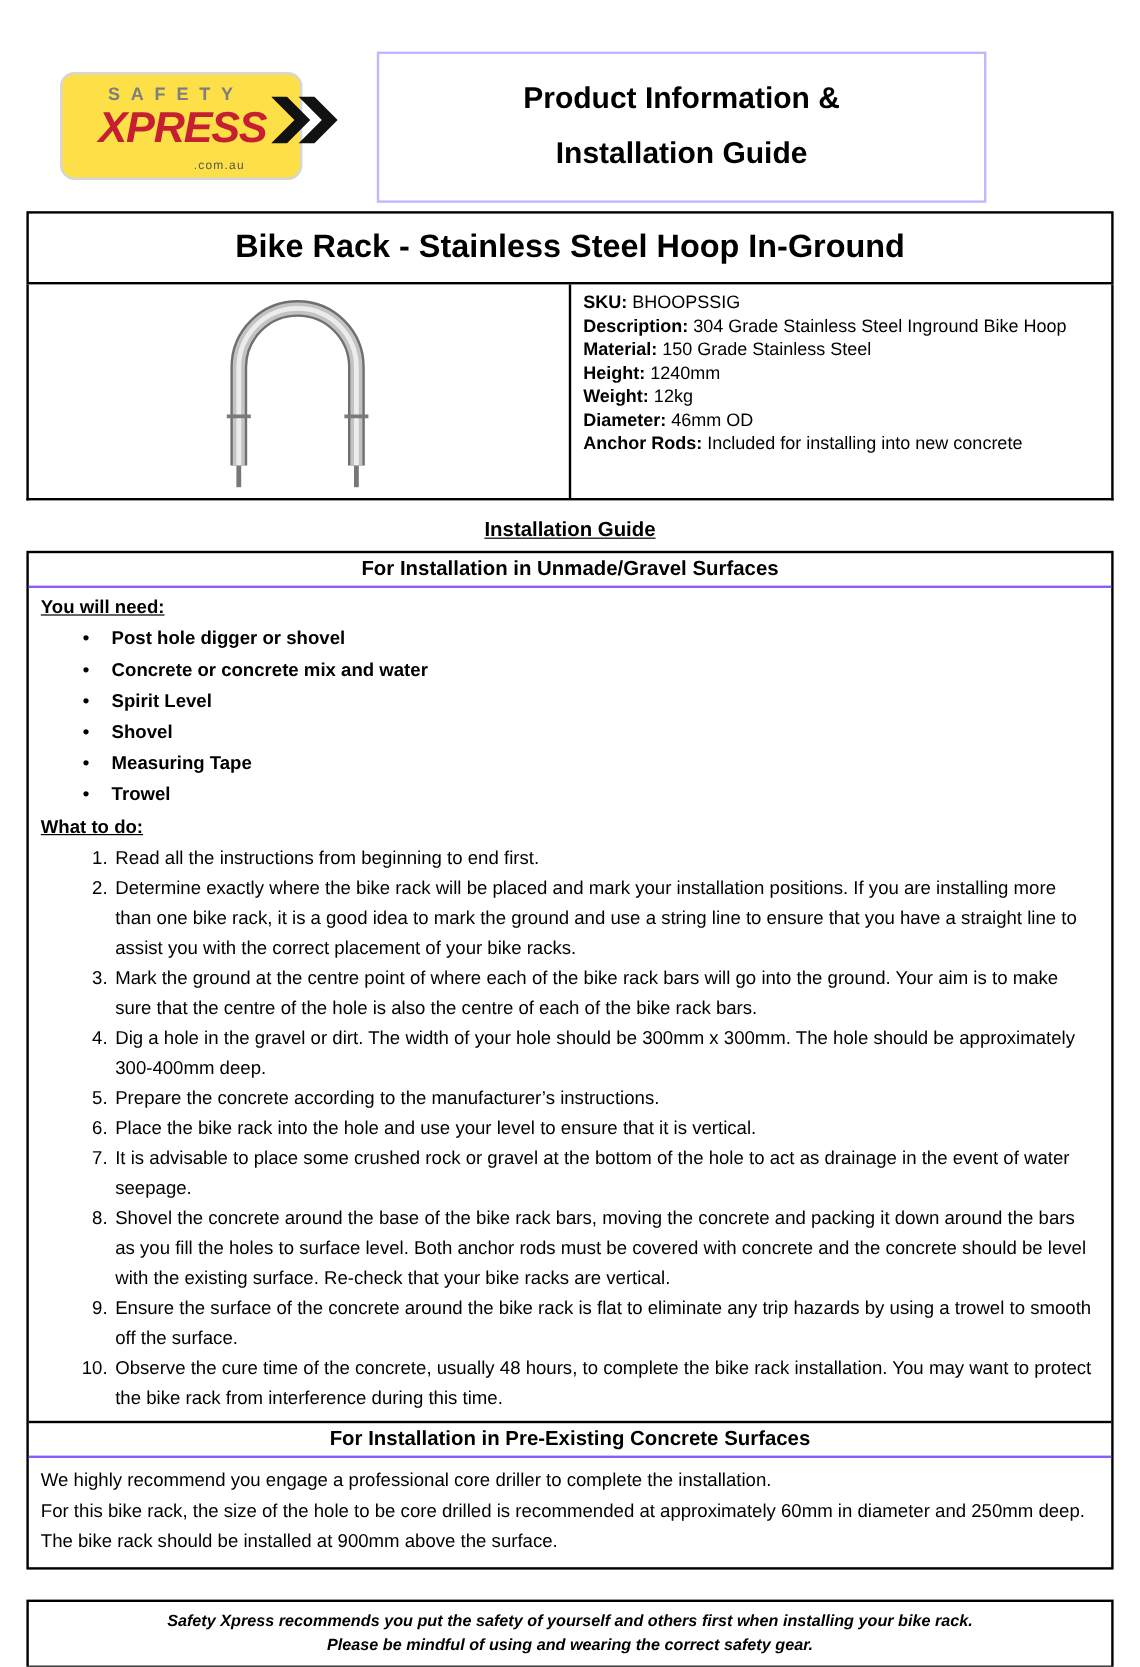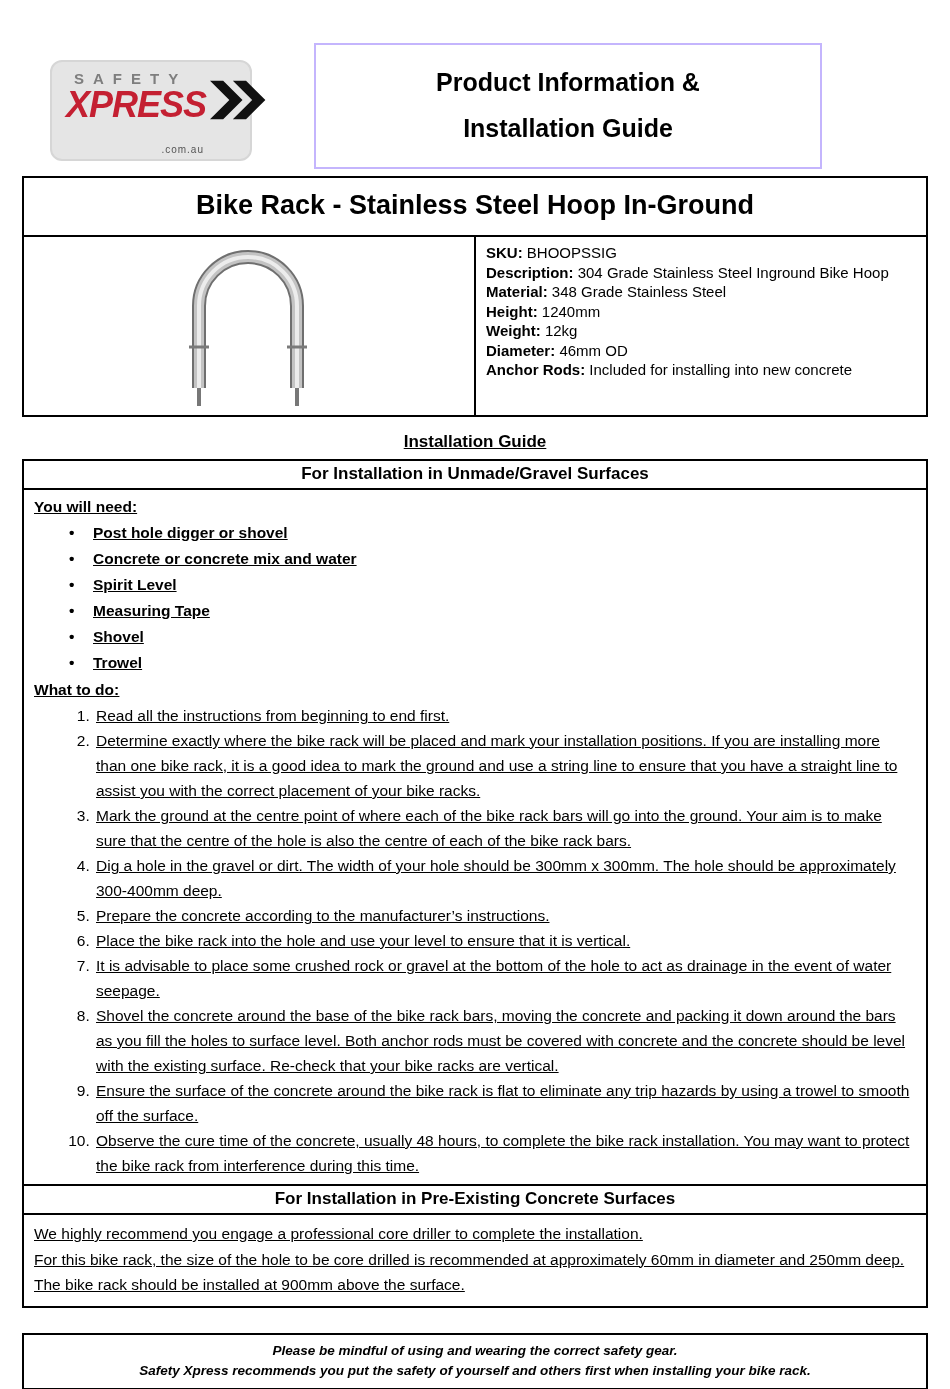--- a/index.html
+++ b/index.html
@@ -17,11 +17,11 @@
   .header { display:flex; align-items:flex-start; padding-top:43px; }
   .logo-box {
     margin-left:28px; margin-top:17px;
-    width:202px; height:101px;
+    width:202px; height:90px;
     border:2px solid #d6d6d6; border-radius:12px;
-    padding:8px 12px 6px 14px;
+    padding:8px 12px 6px 30px;
     position:relative;
-    background:#e5e5e5;
+    background:#fde047;
   }
   .logo-safety {
     font-size:15px; font-weight:600; letter-spacing:9px;

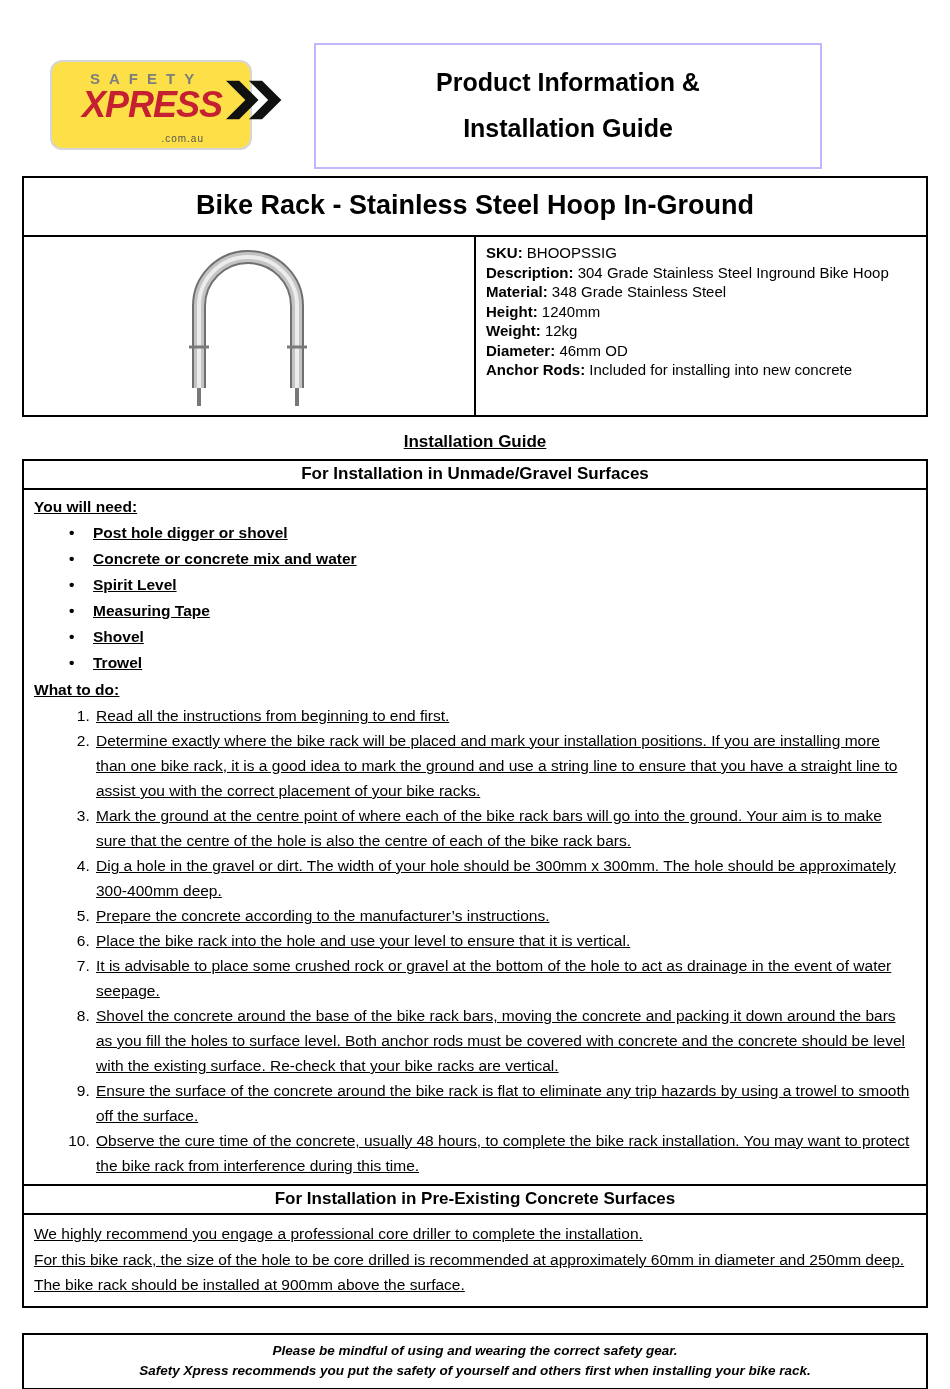--- a/index.html
+++ b/index.html
@@ -170,7 +170,7 @@
 
         <div class="spec-line"><span class="spec-label">Description:</span> <span>304 Grade Stainless Steel Inground Bike Hoop</span></div>
 
-        <div class="spec-line"><span class="spec-label">Material:</span> <span>348 Grade Stainless Steel</span></div>
+        <div class="spec-line"><span class="spec-label">Material:</span> <span>150 Grade Stainless Steel</span></div>
 
         <div class="spec-line"><span class="spec-label">Height:</span> <span>1240mm</span></div>
 

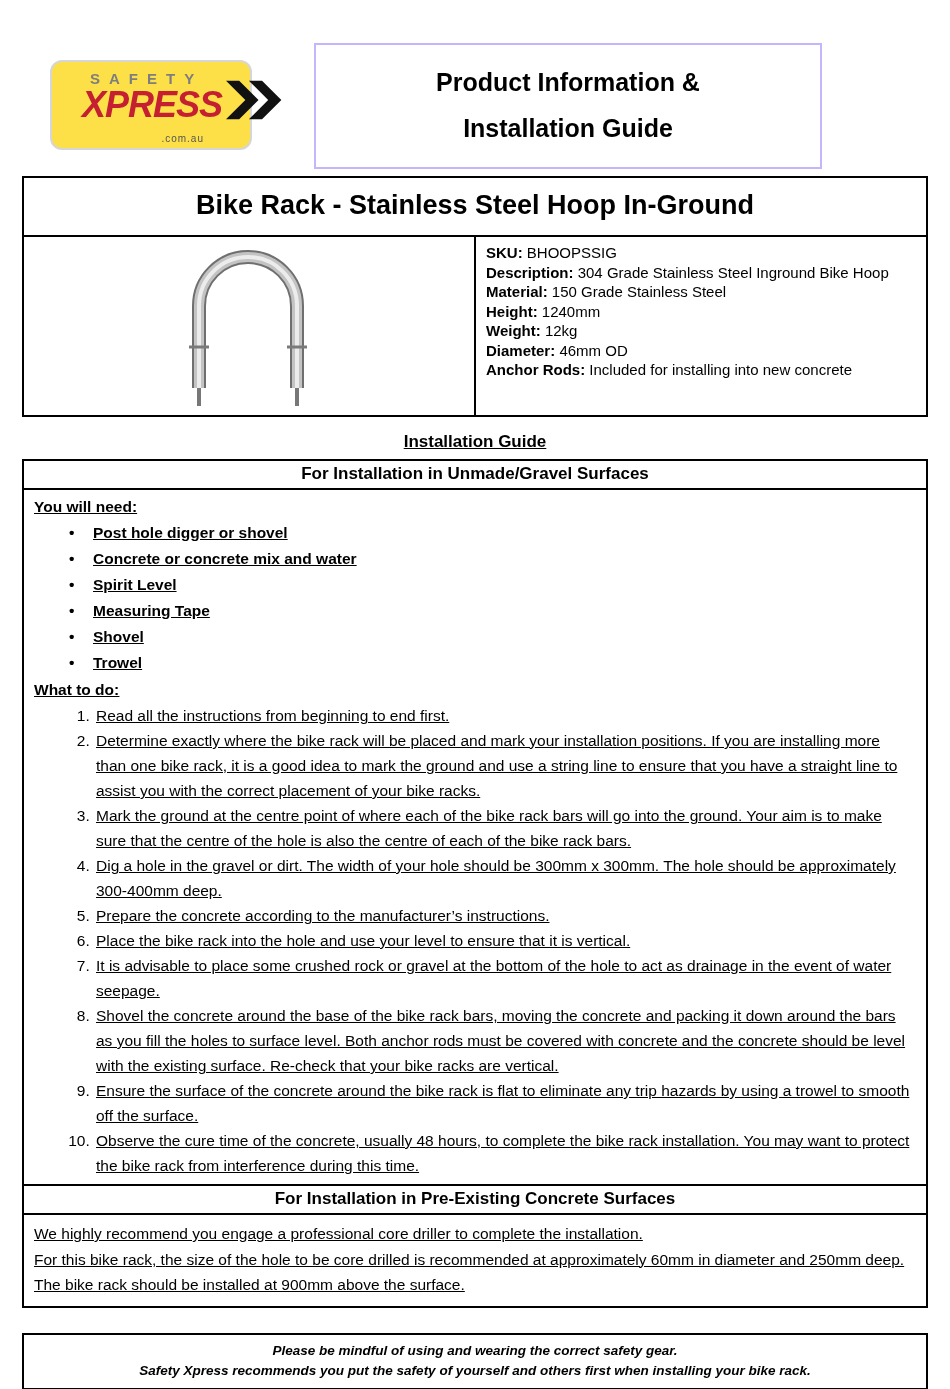--- a/index.html
+++ b/index.html
@@ -83,7 +83,7 @@
     text-align:center;
     font-size:17px; font-weight:bold;
     padding:3px 0 4px 0;
-    border-bottom:2px solid #000000;
+    border-bottom:2px solid #8b5cf6;
   }
   .section-header.second { border-top:2px solid #000; }
   .section-content { padding:4px 12px 4px 10px;text-decoration:underline; }

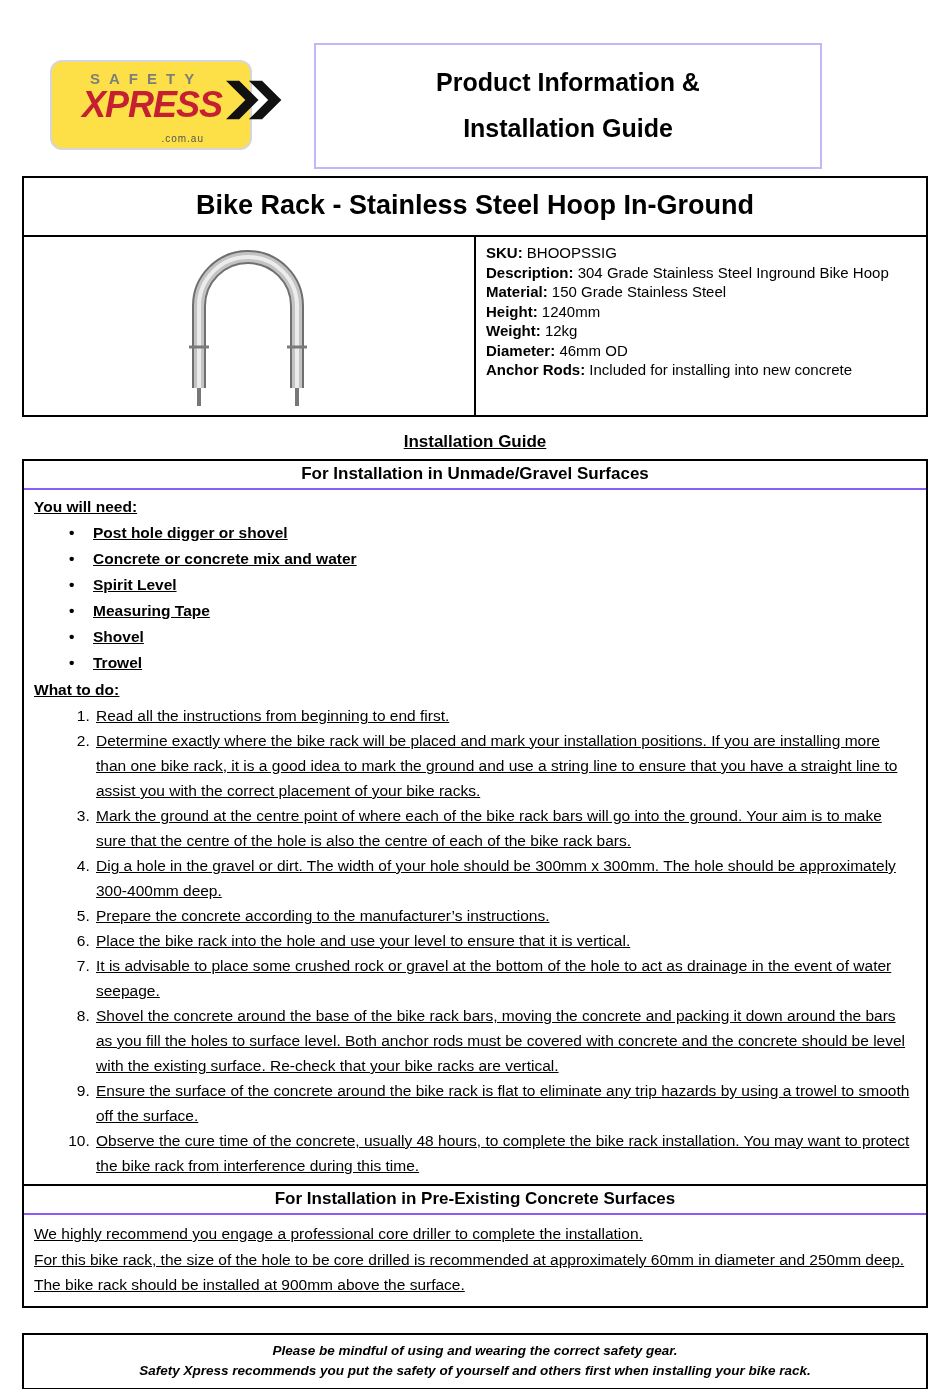--- a/index.html
+++ b/index.html
@@ -86,7 +86,7 @@
     border-bottom:2px solid #8b5cf6;
   }
   .section-header.second { border-top:2px solid #000; }
-  .section-content { padding:4px 12px 4px 10px;text-decoration:underline; }
+  .section-content { padding:4px 12px 4px 10px; }
 
   .need-label, .todo-label {
     font-size:15.5px; font-weight:bold; text-decoration:underline;

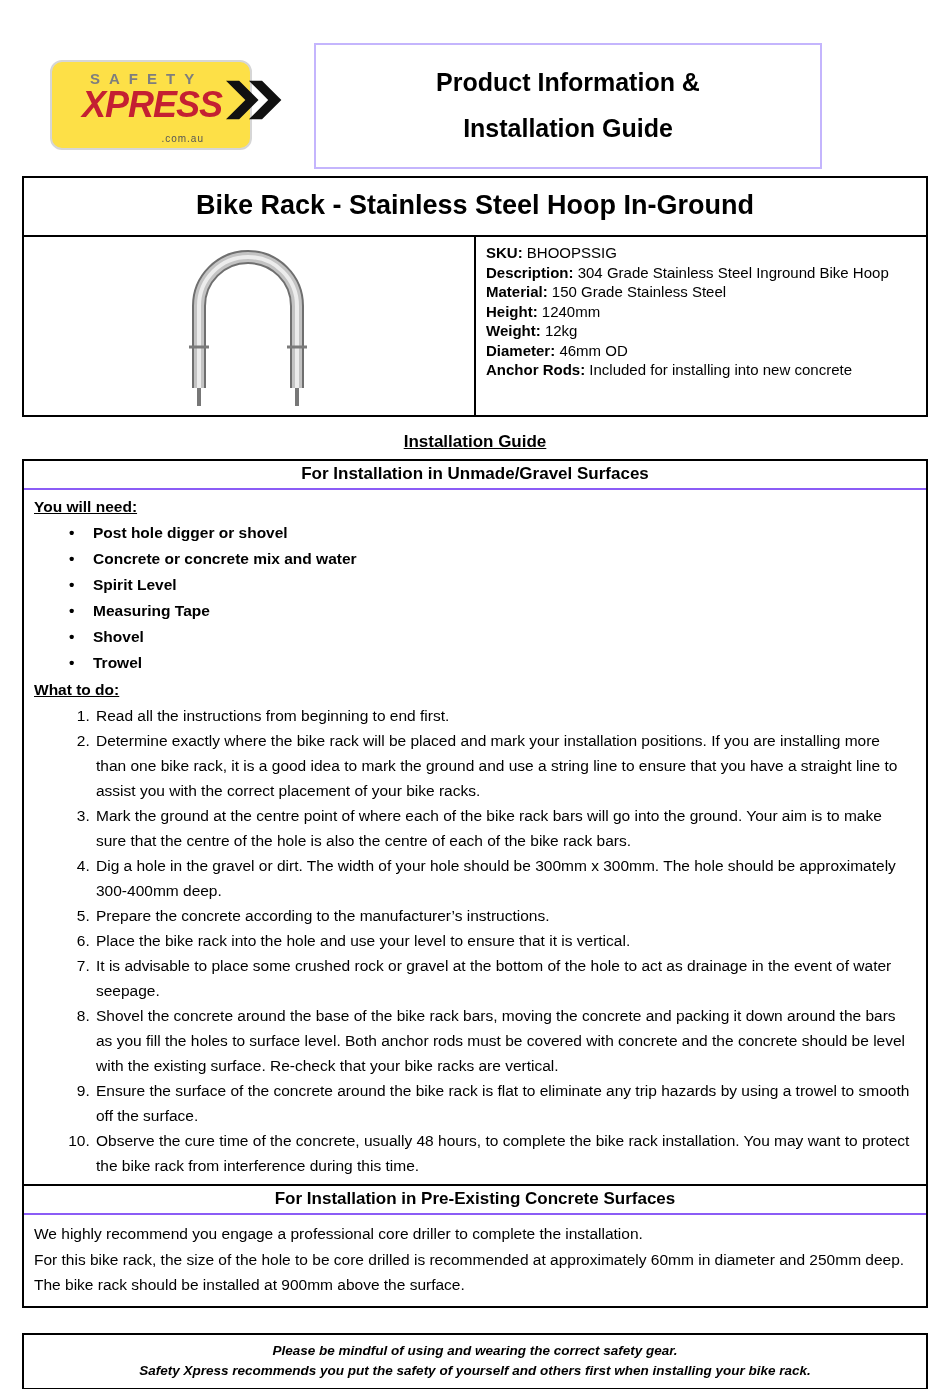--- a/index.html
+++ b/index.html
@@ -196,9 +196,9 @@
 
           <li>Spirit Level</li>
 
+          <li>Shovel</li>
+
           <li>Measuring Tape</li>
-
-          <li>Shovel</li>
 
           <li>Trowel</li>
         </ul>

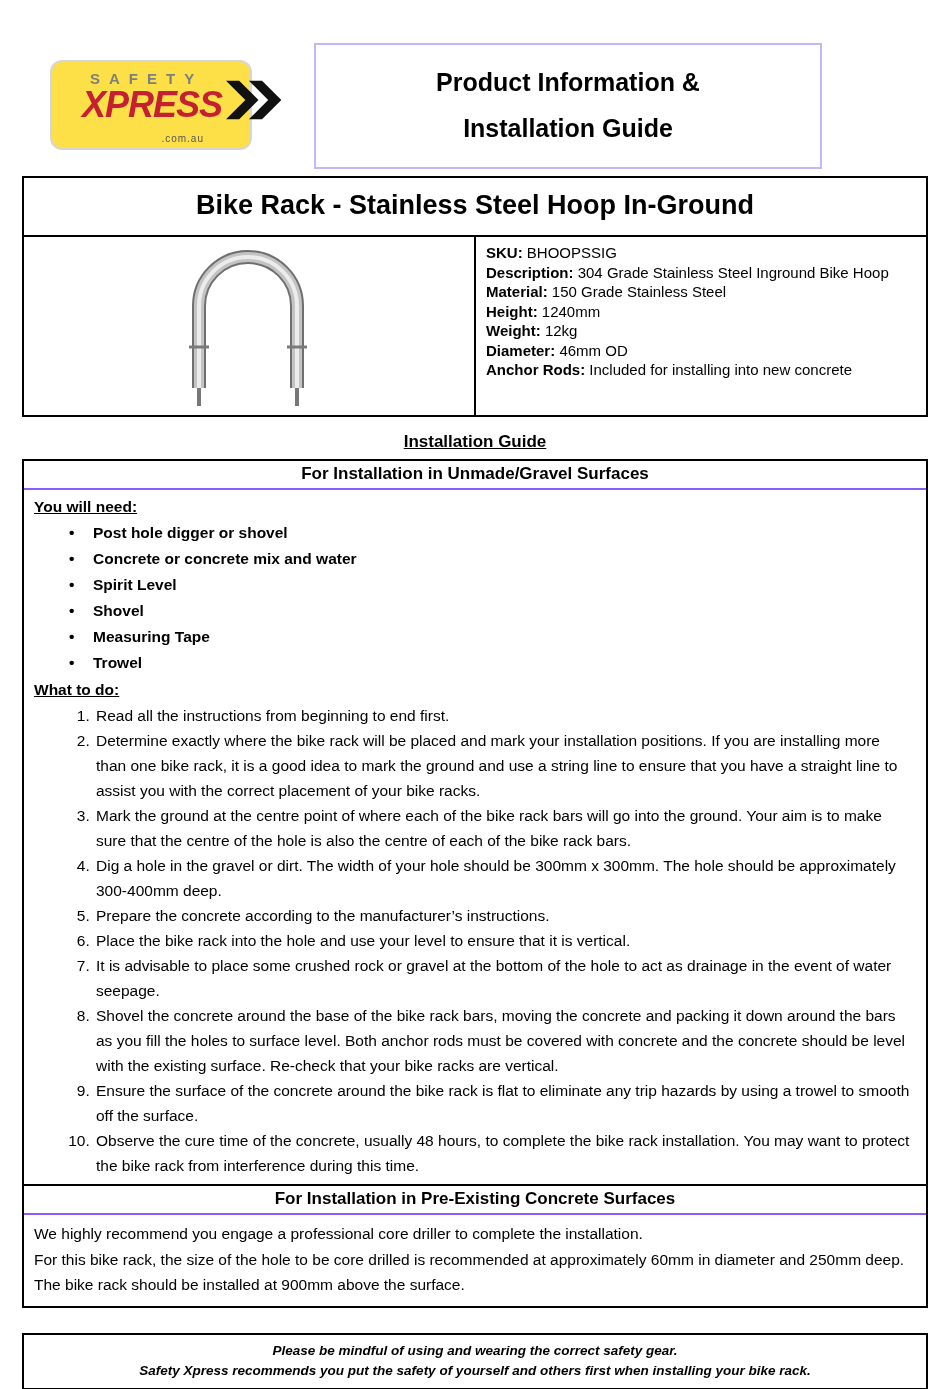--- a/index.html
+++ b/index.html
@@ -238,8 +238,8 @@
   </div>
 
   <div class="footer-box">
+    <div class="footer-line">Safety Xpress recommends you put the safety of yourself and others first when installing your bike rack.</div>
     <div class="footer-line">Please be mindful of using and wearing the correct safety gear.</div>
-    <div class="footer-line">Safety Xpress recommends you put the safety of yourself and others first when installing your bike rack.</div>
   </div>
 
 </div>

